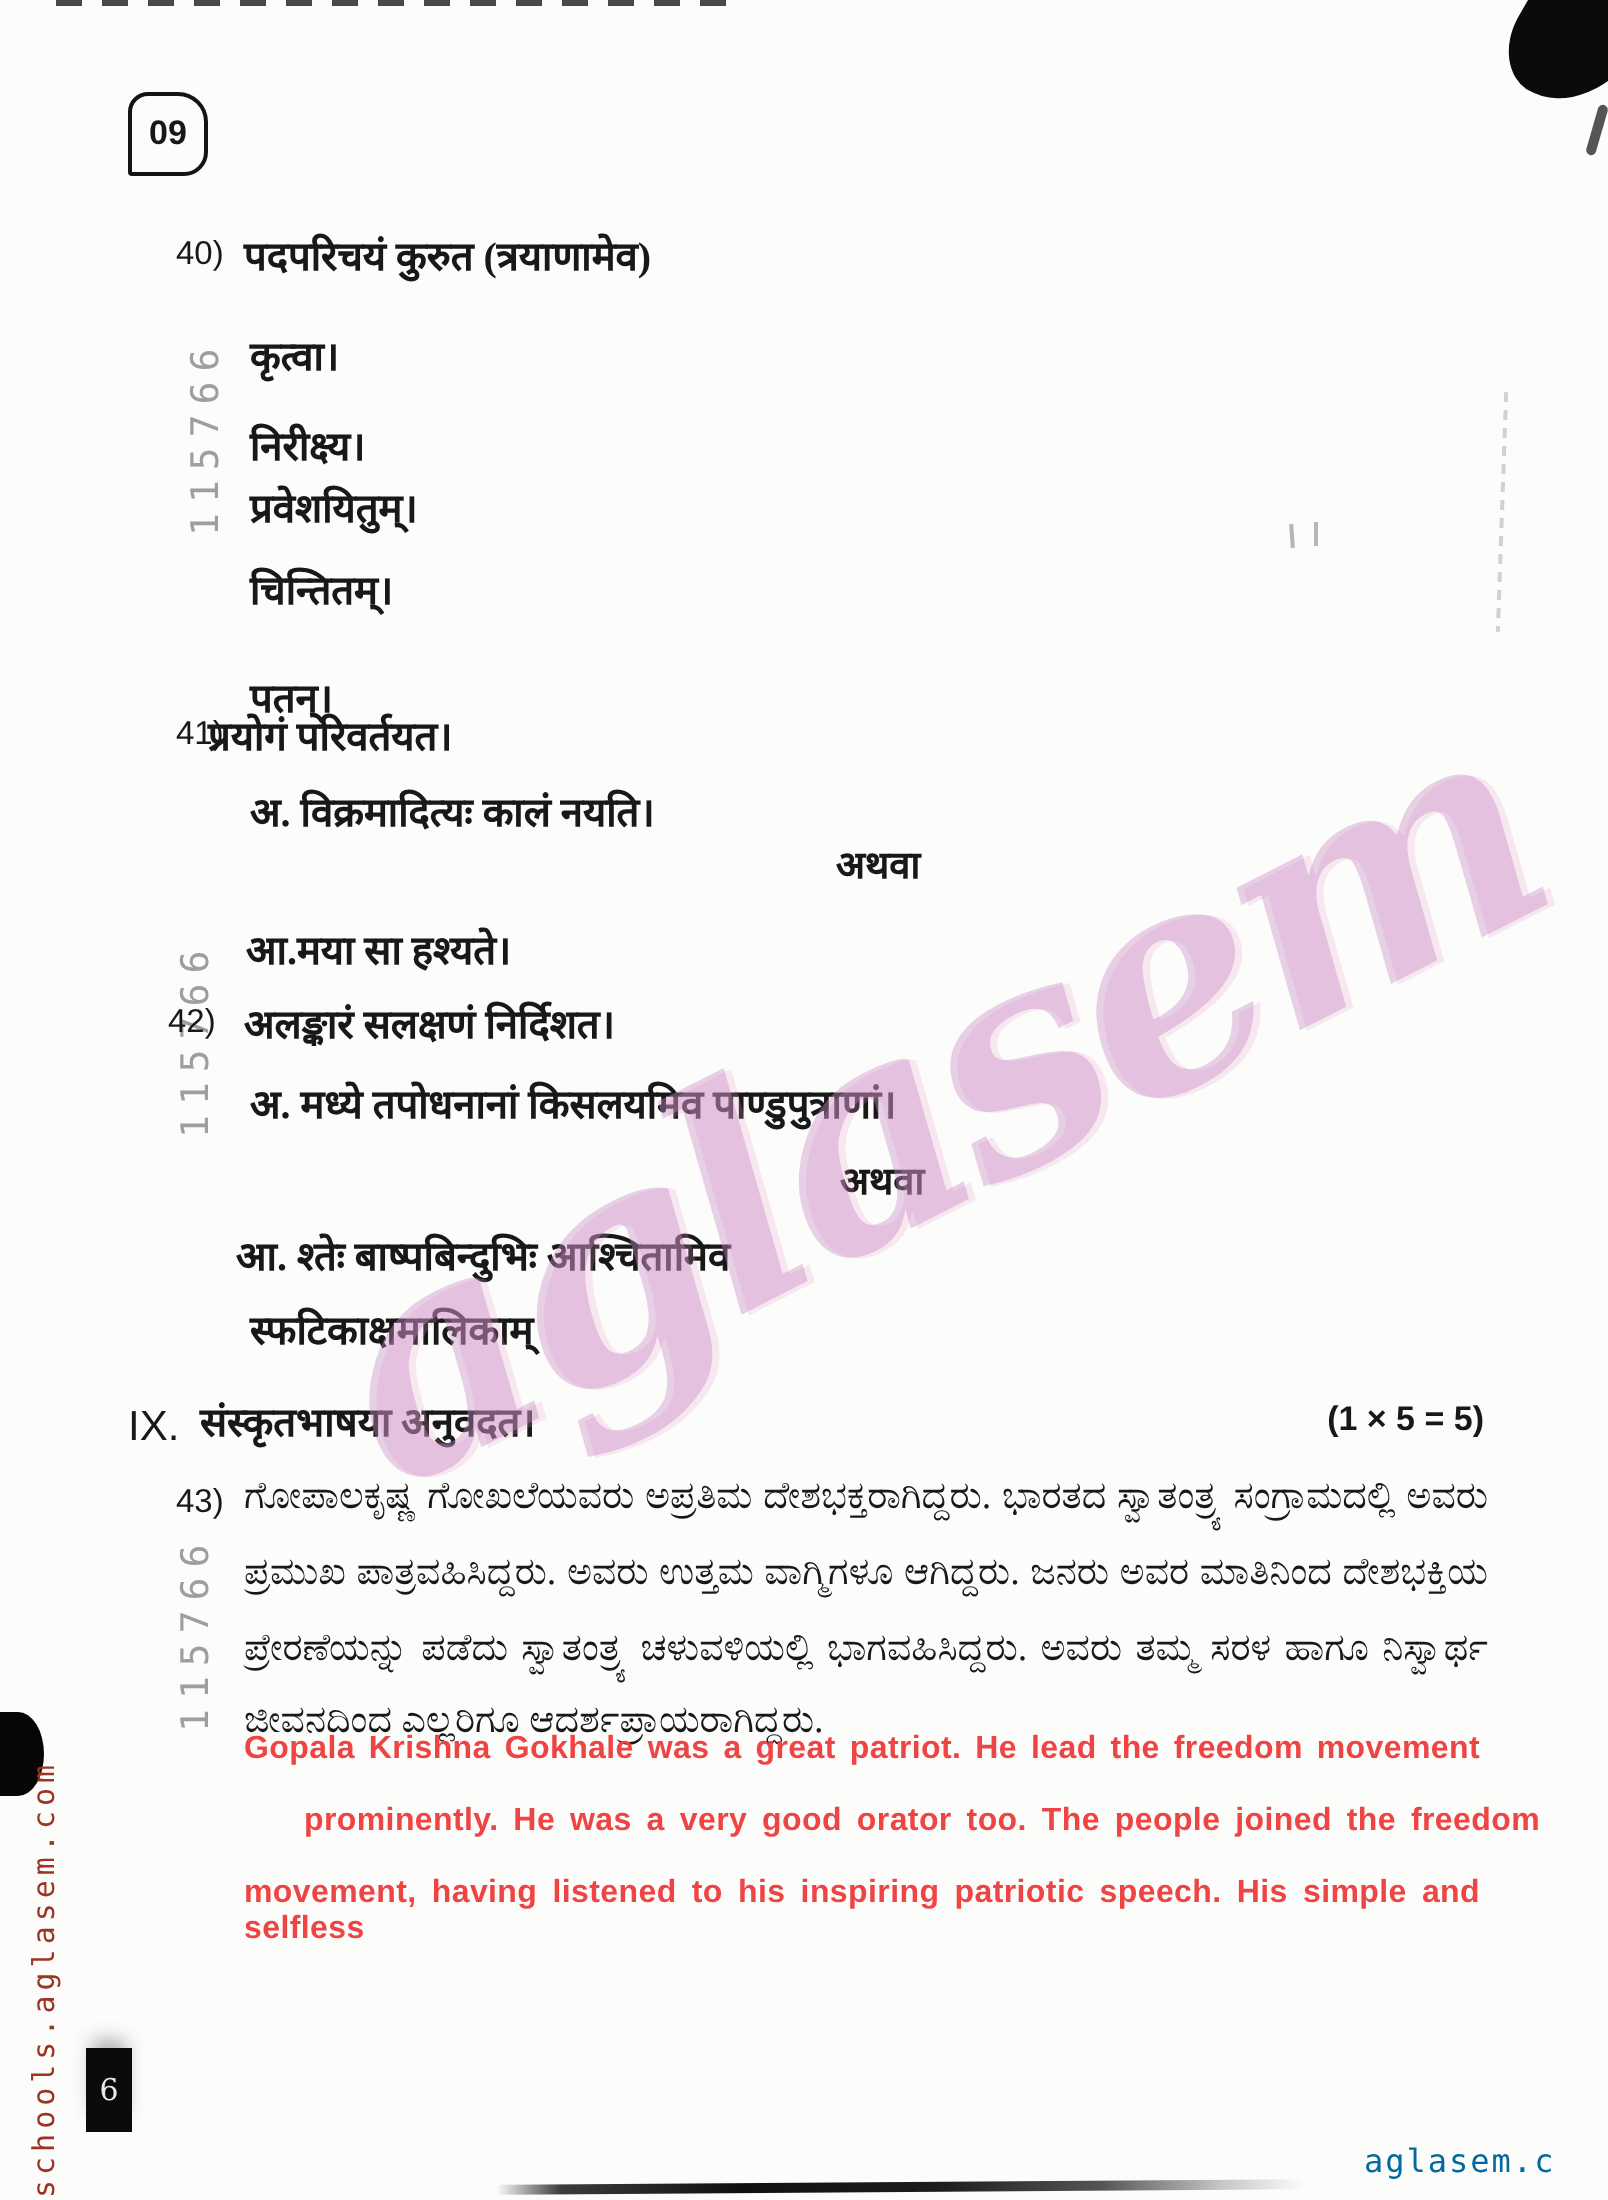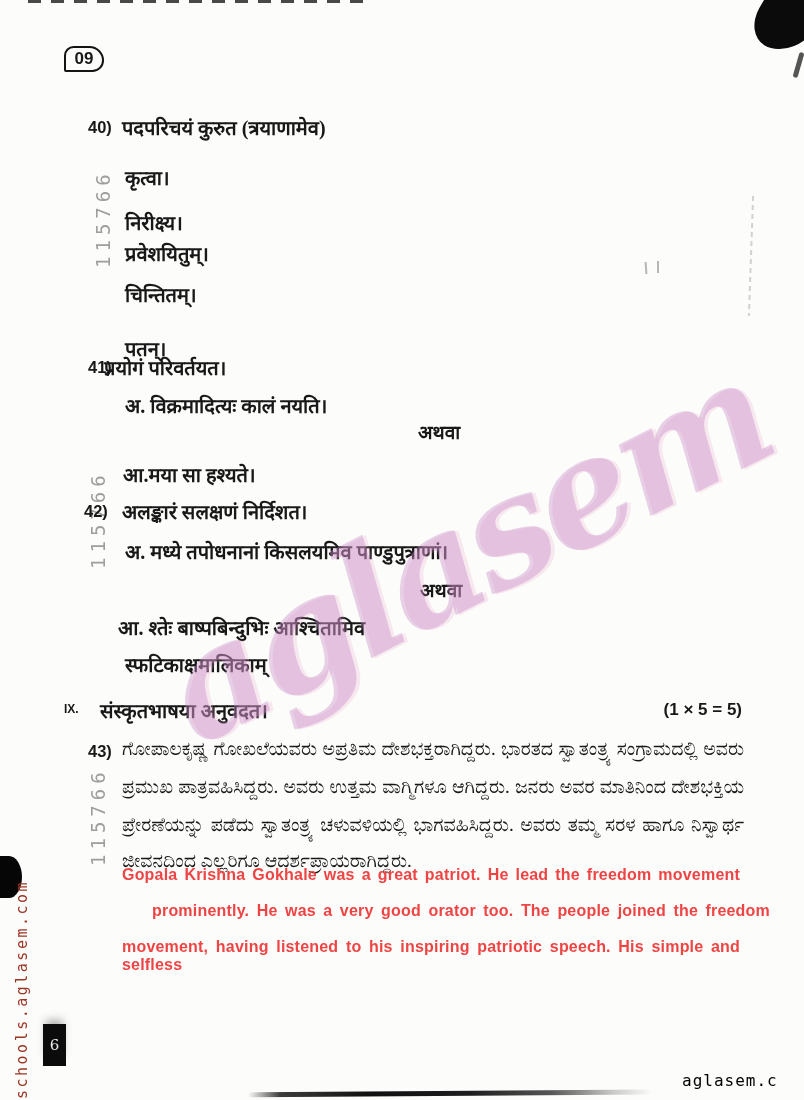--- a/index.html
+++ b/index.html
@@ -31,7 +31,7 @@
     border-radius:0 50% 50% 0 / 0 50% 50% 0; }
 
   
-  .badge { left:64px; top:46px; width:40px; height:26px;
+  .badge { left:64px; top:46px; width:40px; height:42px;
     border:2.5px solid #141414; border-radius:10px 15px 12px 2px;
     display:flex; align-items:center; justify-content:center;
     font-family:"Liberation Sans", sans-serif; font-weight:bold; font-size:17px; }

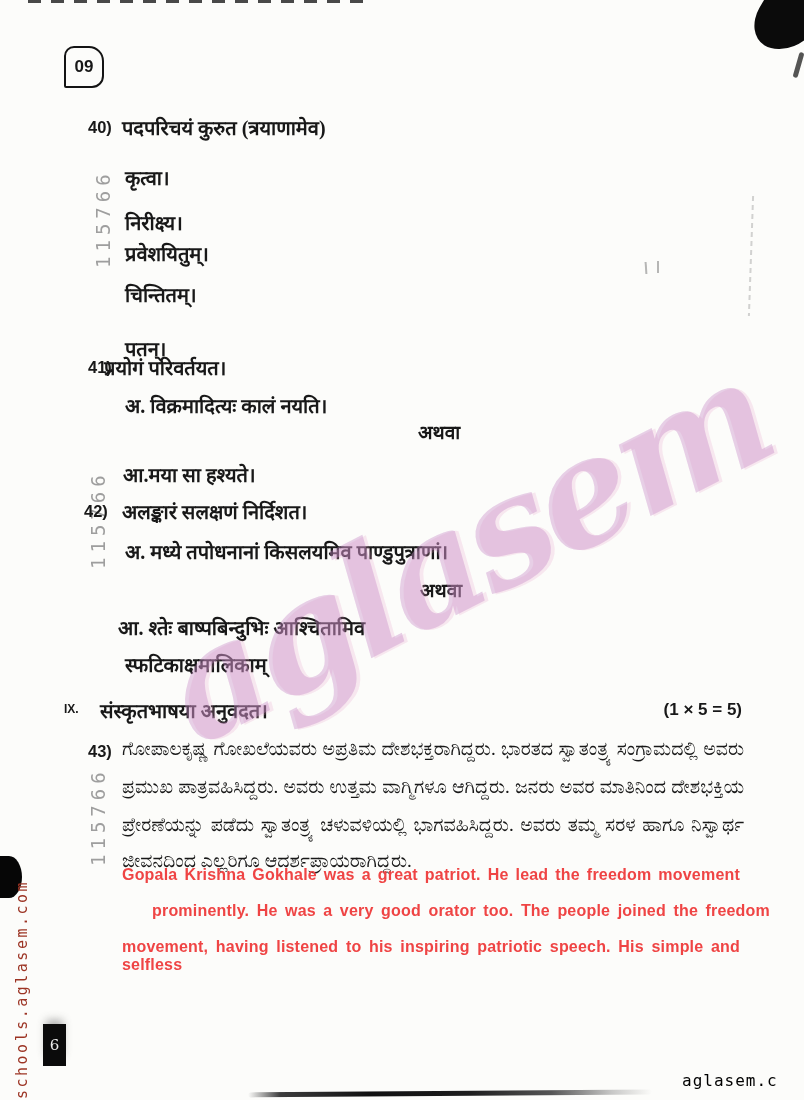--- a/index.html
+++ b/index.html
@@ -50,7 +50,7 @@
 
   
   .dv { font-size:20px; font-weight:600; white-space:nowrap; }
-  .qnum { font-family:"Liberation Sans", sans-serif; font-weight:bold; font-size:16.5px; }
+  .qnum { font-family:"Liberation Sans", sans-serif; font-weight:normal; font-size:16.5px; }
   .or { font-size:19px; font-weight:bold; }
   .marks { font-family:"Liberation Sans", sans-serif; font-weight:bold; font-size:17px;
     width:96px; text-align:right; }

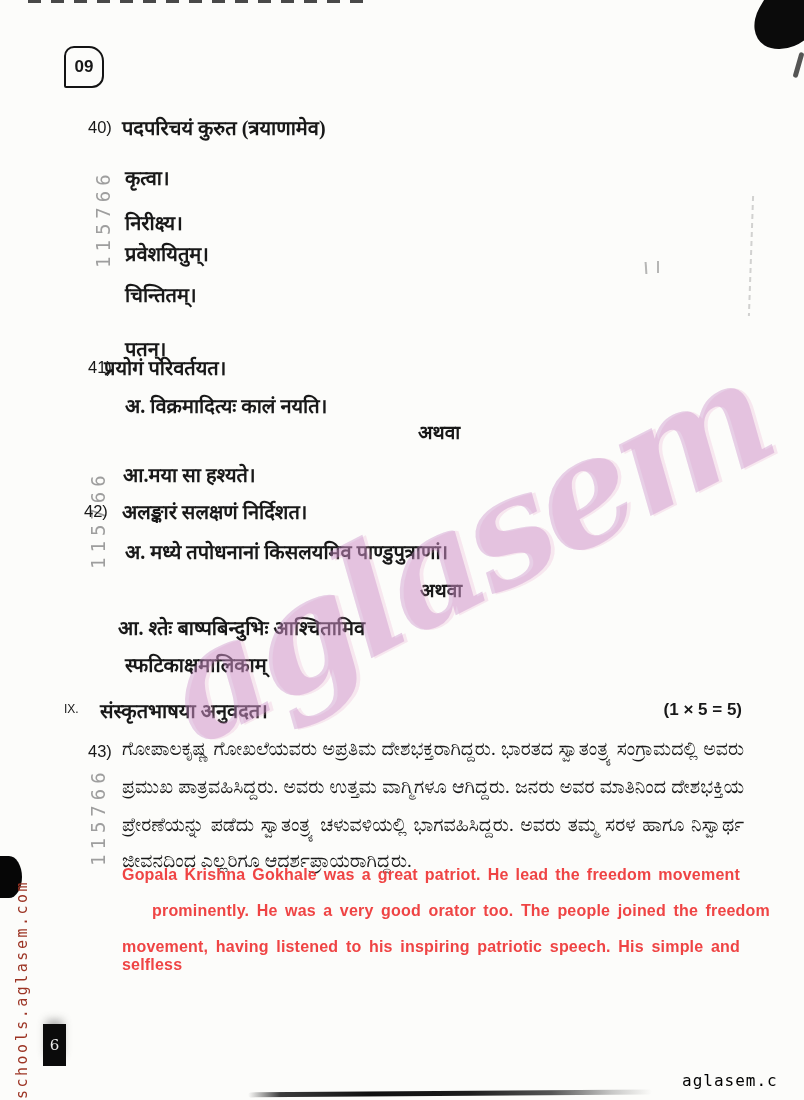--- a/index.html
+++ b/index.html
@@ -107,7 +107,7 @@
   <div class="abs dv" style="left:118px; top:614px;">आ. श्तेः बाष्पबिन्दुभिः आश्चितामिव</div>
   <div class="abs dv" style="left:125px; top:651px;">स्फटिकाक्षमालिकाम्</div>
 
-  <div class="abs qnum" style="left:64px; top:702px; font-size:12px;">IX.</div>
+  <div class="abs qnum" style="left:64px; top:702px; font-size:21px;">IX.</div>
   <div class="abs dv" style="left:100px; top:697px;">संस्कृतभाषया अनुवदत।</div>
   <div class="abs marks" style="left:646px; top:700px;">(1 × 5 = 5)</div>
 

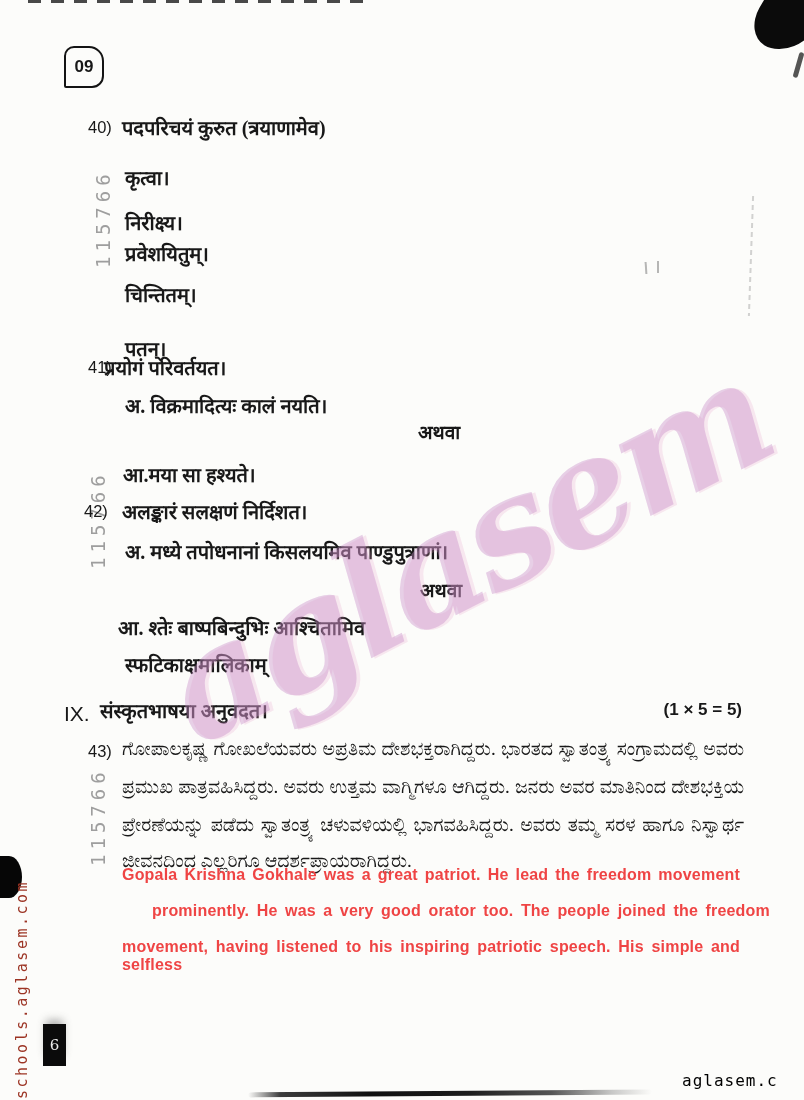--- a/index.html
+++ b/index.html
@@ -40,7 +40,7 @@
     font-family:"DejaVu Serif", serif; font-size:15px;
     box-shadow:0 -7px 9px -3px rgba(80,80,80,.45); }
   .footer-right { left:682px; top:1071px; font-family:"DejaVu Sans Mono", monospace;
-    font-size:16px; color:#000000; letter-spacing:1px; }
+    font-size:16px; color:#0369a1; letter-spacing:1px; }
   .side-url { left:13px; top:1099px; transform:rotate(-90deg); transform-origin:0 0;
     font-family:"DejaVu Sans Mono", monospace; font-size:15px; letter-spacing:2.5px;
     color:#9c3424; white-space:nowrap; }

